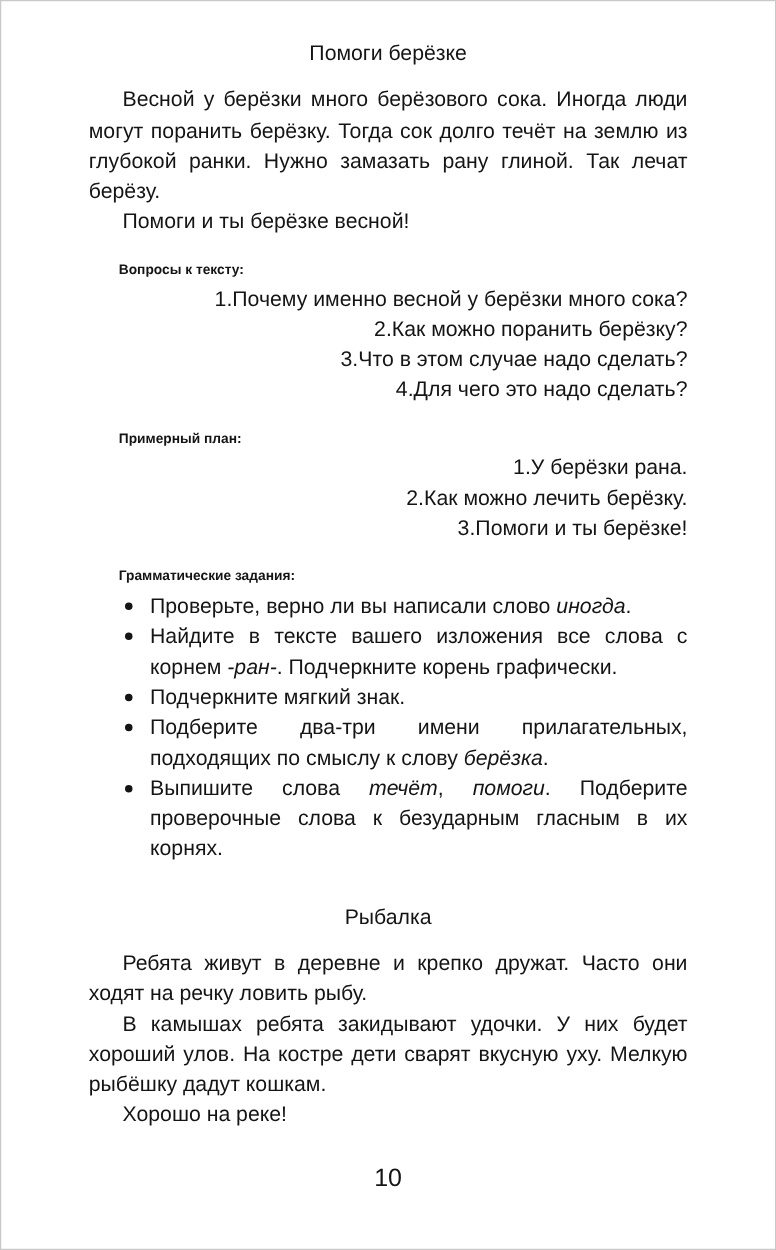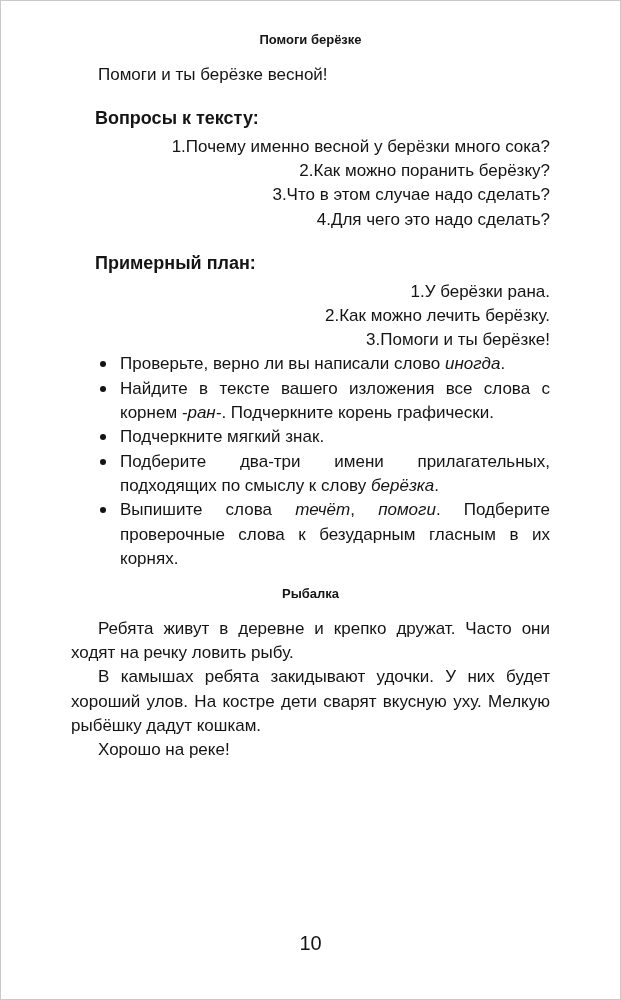--- a/index.html
+++ b/index.html
@@ -25,8 +25,8 @@
     line-height: 1.43;
   }
   .title {
-    font-size: 13px;
-    font-weight: bold;
+    font-size: 17px;
+    font-weight: normal;
     text-align: center;
     margin: 0 0 13px 0;
   }

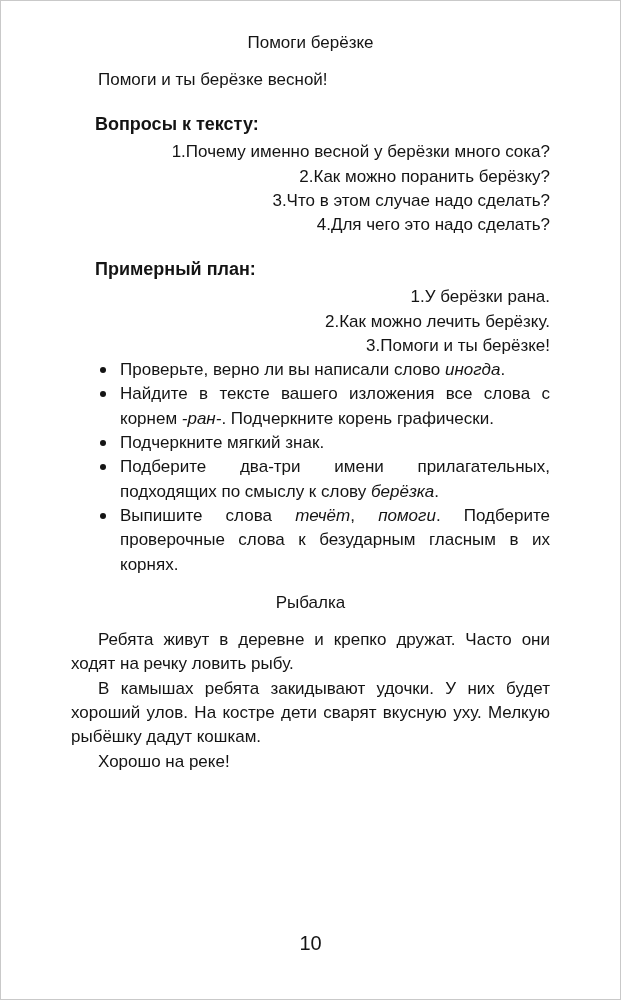--- a/index.html
+++ b/index.html
@@ -102,6 +102,7 @@
     <section>
       <h1 class="title">Помоги берёзке</h1>
 
+      <p class="para">Весной у берёзки много берёзового сока. Иногда люди могут поранить берёзку. Тогда сок долго течёт на землю из глубокой ранки. Нужно замазать рану глиной. Так лечат берёзу.</p>
       <p class="para">Помоги и ты берёзке весной!</p>
 
       <h2 class="subhead">Вопросы к тексту:</h2>

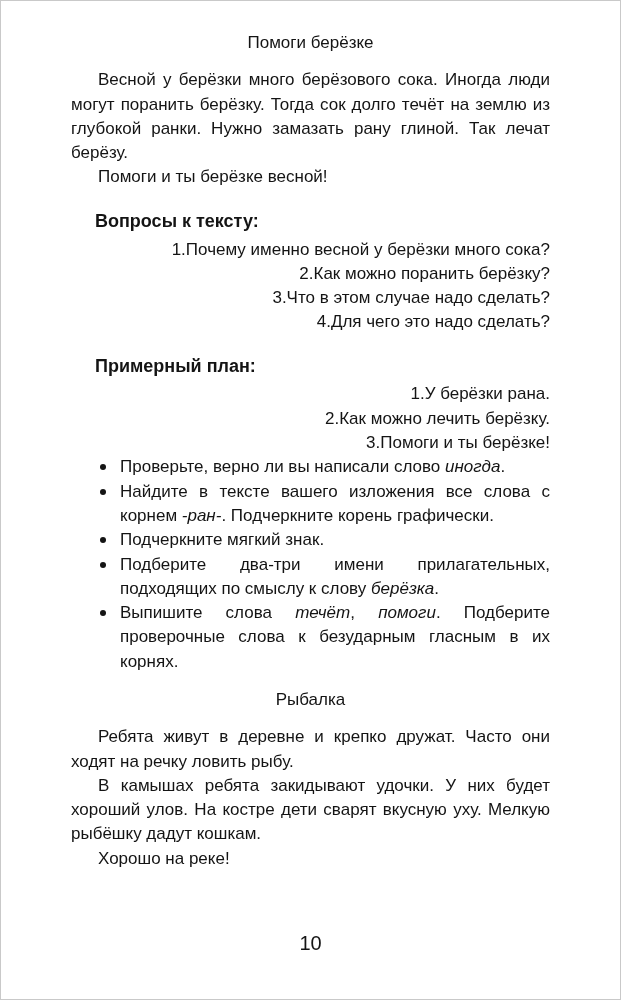--- a/index.html
+++ b/index.html
@@ -39,7 +39,7 @@
     text-align: justify;
   }
   .subhead {
-    font-size: 18px;
+    font-size: 11px;
     font-weight: bold;
     margin: 19px 0 3px 24px;
   }

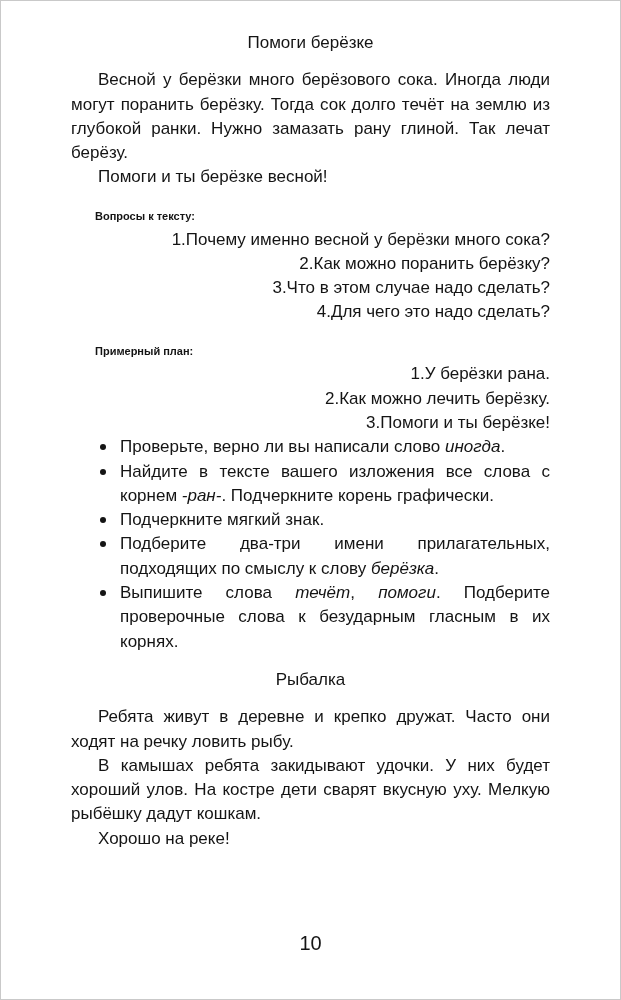--- a/index.html
+++ b/index.html
@@ -120,6 +120,7 @@
         <li>Помоги и ты берёзке!</li>
       </ol>
 
+      <h2 class="subhead">Грамматические задания:</h2>
       <ul class="bullets">
         <li><span>Проверьте, верно ли вы написали слово </span><span class="bi">иногда</span><span>.</span></li>
         <li><span>Найдите в тексте вашего изложения все слова с корнем </span><span class="bi">-ран-</span><span>. Подчеркните корень графически.</span></li>

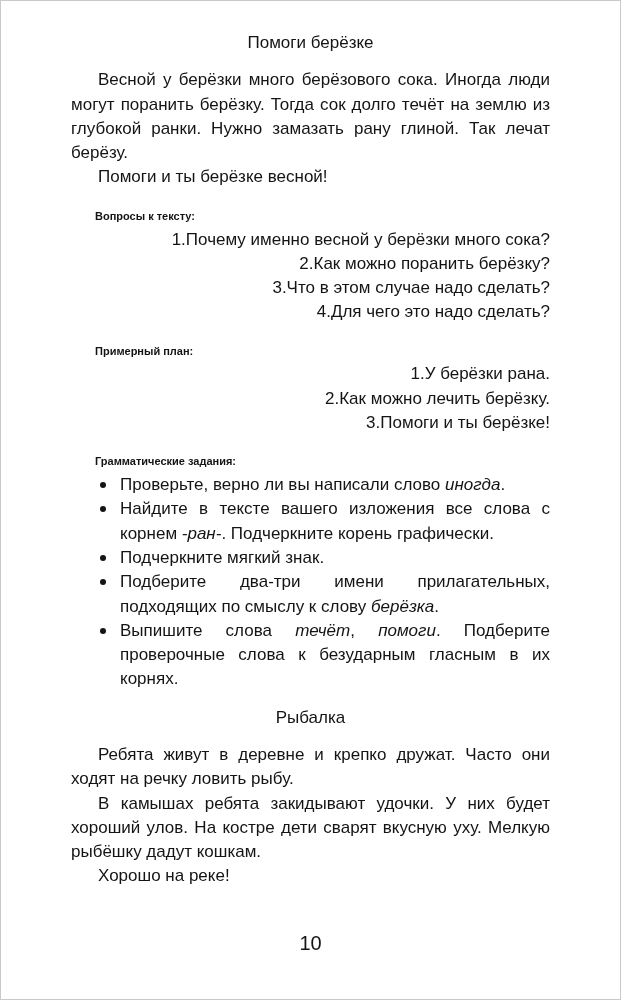--- a/index.html
+++ b/index.html
@@ -31,7 +31,7 @@
     margin: 0 0 13px 0;
   }
   .title-gap {
-    margin-top: 14px;
+    margin-top: 30px;
   }
   .para {
     margin: 0;

